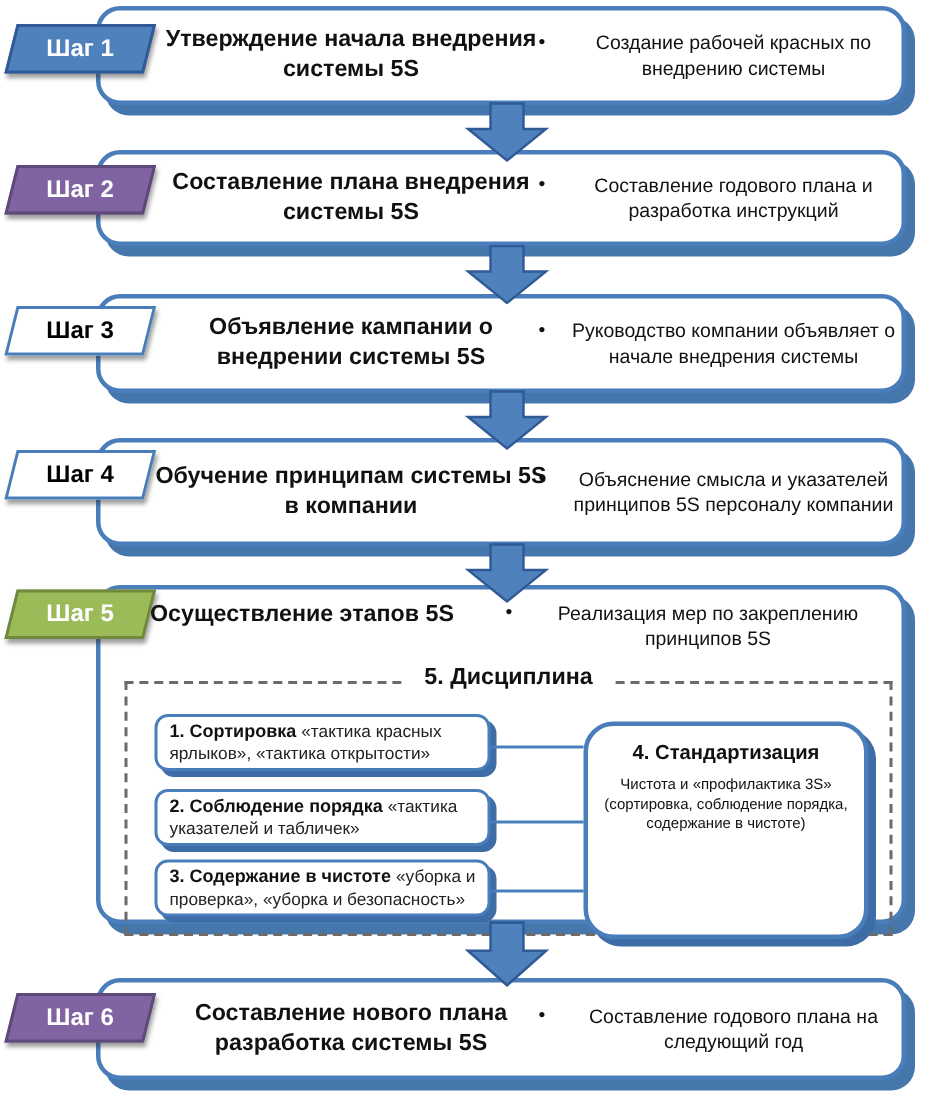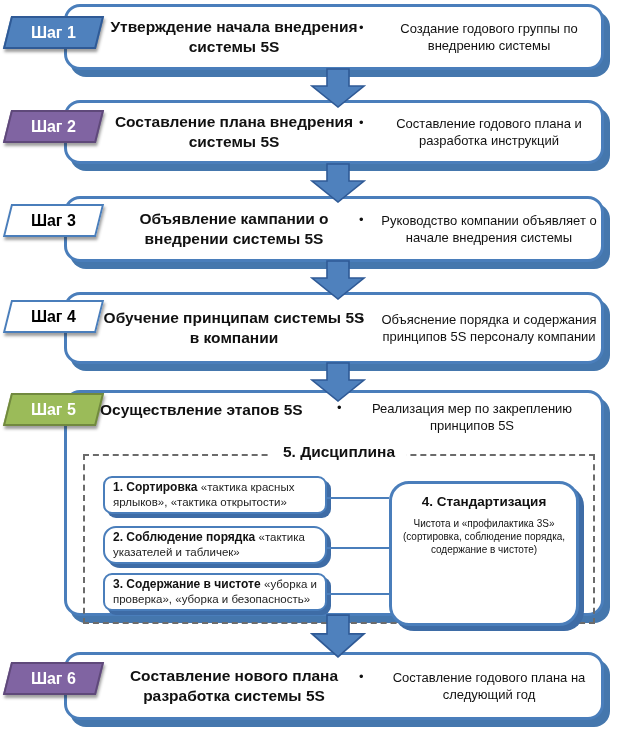--- a/index.html
+++ b/index.html
@@ -92,7 +92,7 @@
     <div class="title">Утверждение начала внедрения системы 5S</div>
     <div class="brow">
       <span class="dot">•</span>
-      <div class="btext">Создание годового группы по внедрению системы</div>
+      <div class="btext">Создание рабочей красных по внедрению системы</div>
     </div>
   </div>
   <div class="tag t1">

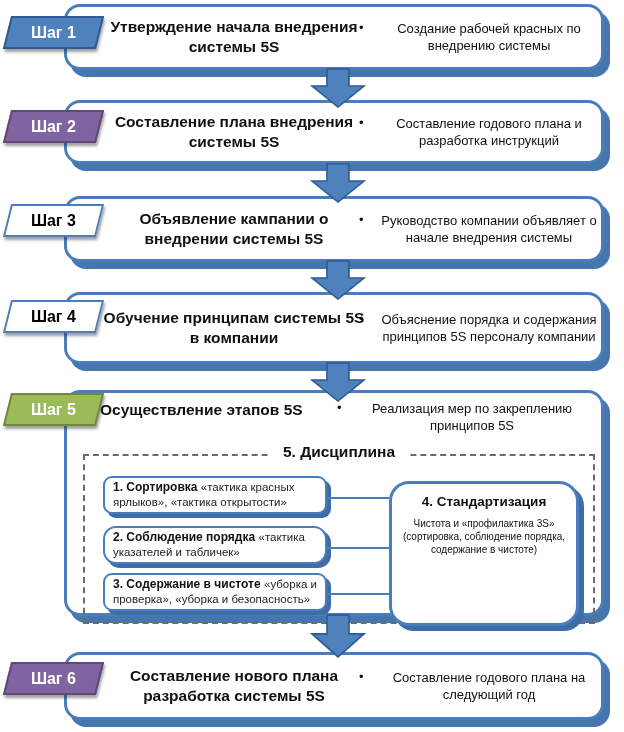--- a/index.html
+++ b/index.html
@@ -140,7 +140,7 @@
     <div class="title">Обучение принципам системы 5S в компании</div>
     <div class="brow">
       <span class="dot">•</span>
-      <div class="btext">Объяснение порядка и содержания принципов 5S персоналу компании</div>
+      <div class="btext">Объяснение смысла и указателей принципов 5S персоналу компании</div>
     </div>
   </div>
   <div class="tag t4">

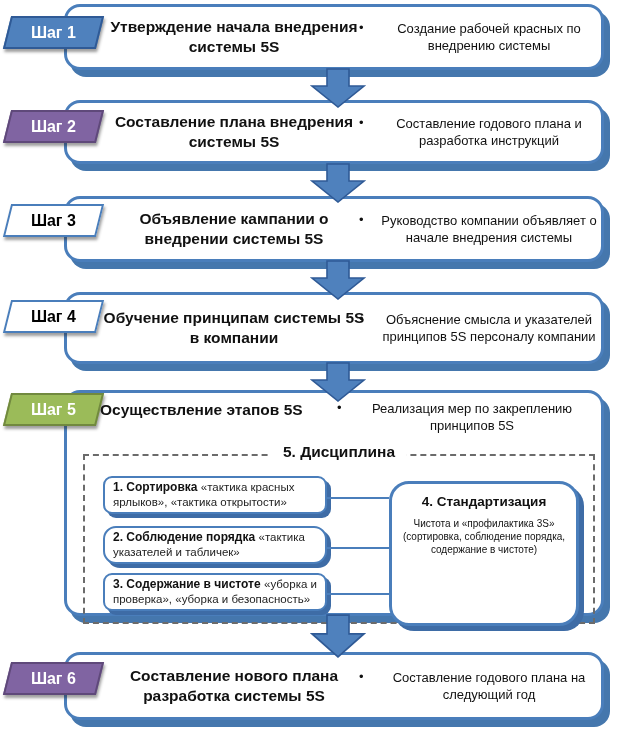--- a/index.html
+++ b/index.html
@@ -71,7 +71,7 @@
   }
   .ibox .b { font-weight:bold; font-size:12px; }
   .ibox .r { font-size:11.5px; color:#222; }
-  .i1 { top:20px; } .i2 { top:70px;border-radius:13px; } .i3 { top:117px;justify-content:center; }
+  .i1 { top:20px; } .i2 { top:70px; } .i3 { top:117px;justify-content:center; }
   .sbox {
     position:absolute; left:304px; top:25px; width:190px; height:145px;
     background:#fff; border:3px solid #4a7ebb; border-radius:20px;

